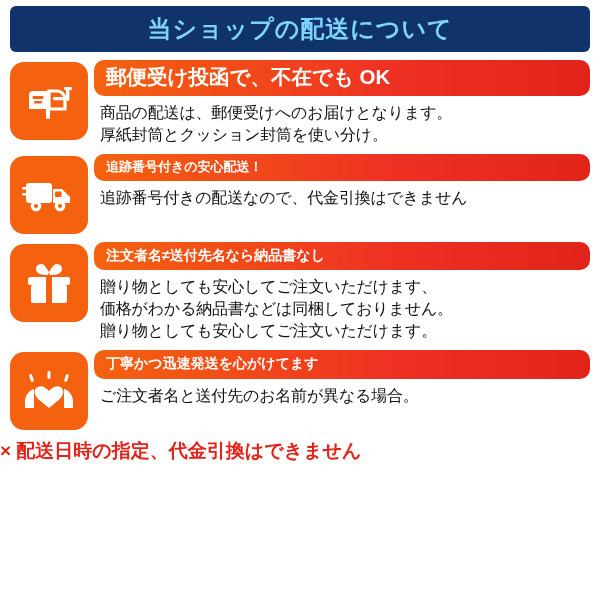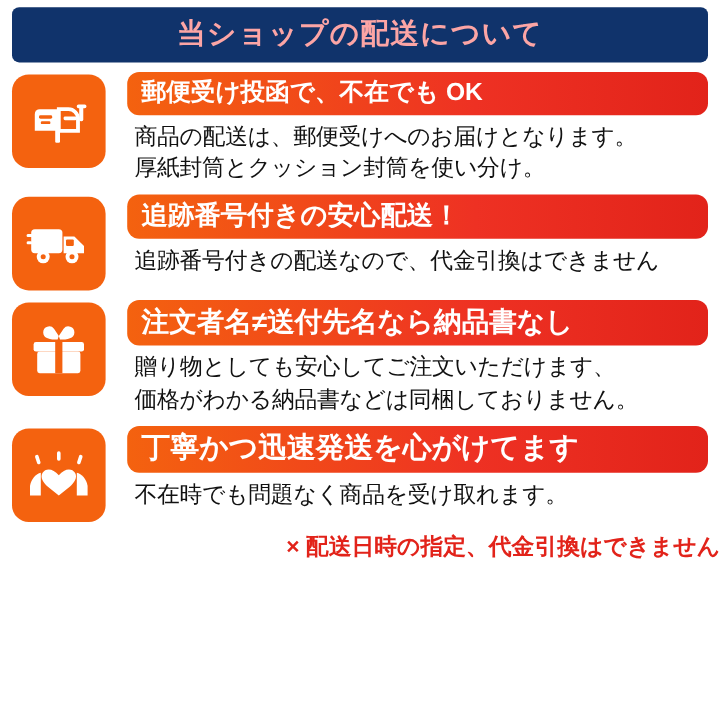--- a/index.html
+++ b/index.html
@@ -32,7 +32,7 @@
     justify-content: center;
   }
   .header-title {
-    color: #fca5a5;
+    color: #7dd3fc;
     font-size: 24px;
     font-weight: bold;
     letter-spacing: 1px;

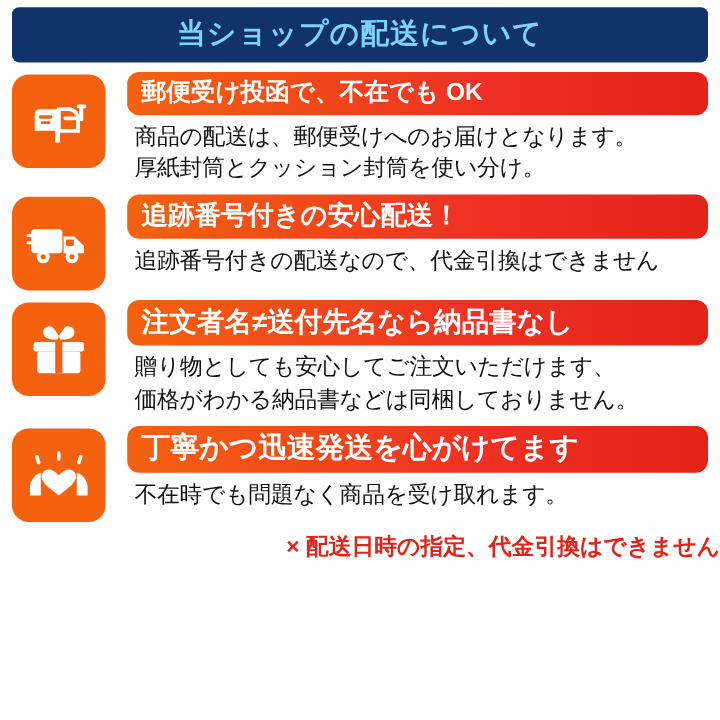--- a/index.html
+++ b/index.html
@@ -67,7 +67,6 @@
   .section-body {
     flex: 1 1 auto;
     min-width: 0;
-    margin-left: 12px;
   }
   .section-title {
     background: linear-gradient(to right, #f4620f 0%, #ee3123 60%, #e2231a 100%);

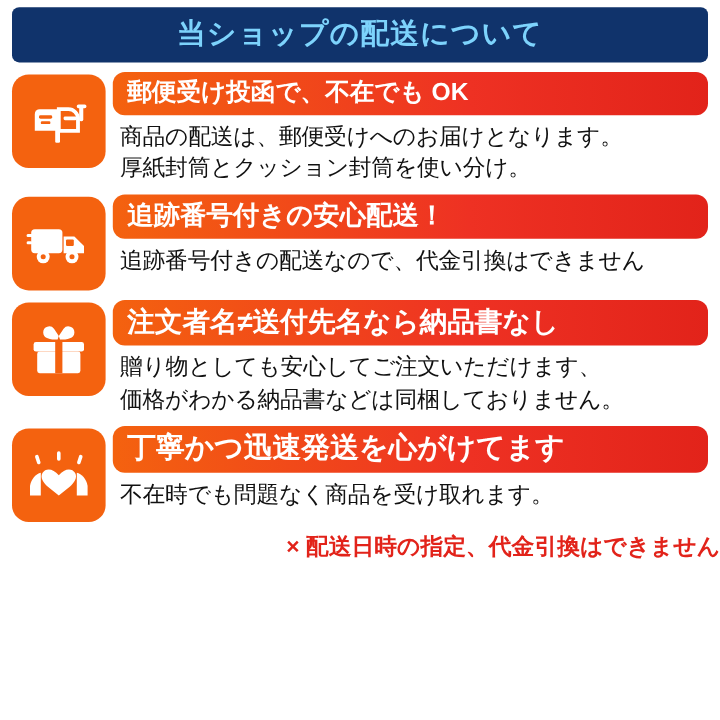--- a/index.html
+++ b/index.html
@@ -84,7 +84,7 @@
   }
   .section-lines .line {
     color: #111111;
-    font-size: 19px;
+    font-size: 16px;
     line-height: 1.38;
     white-space: nowrap;
     letter-spacing: -0.2px;

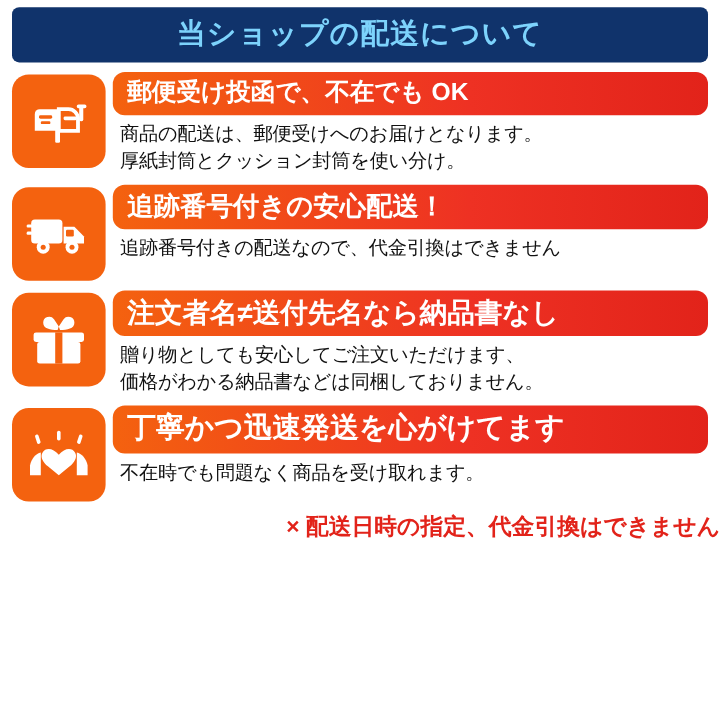--- a/index.html
+++ b/index.html
@@ -91,7 +91,7 @@
   }
 
   
-  .sec-2 .section-title { font-size: 22px; }
+  .sec-2 .section-title { font-size: 13px; }
   .sec-3 .section-title { font-size: 23px; }
   .sec-4 .section-title { font-size: 24px; }
 

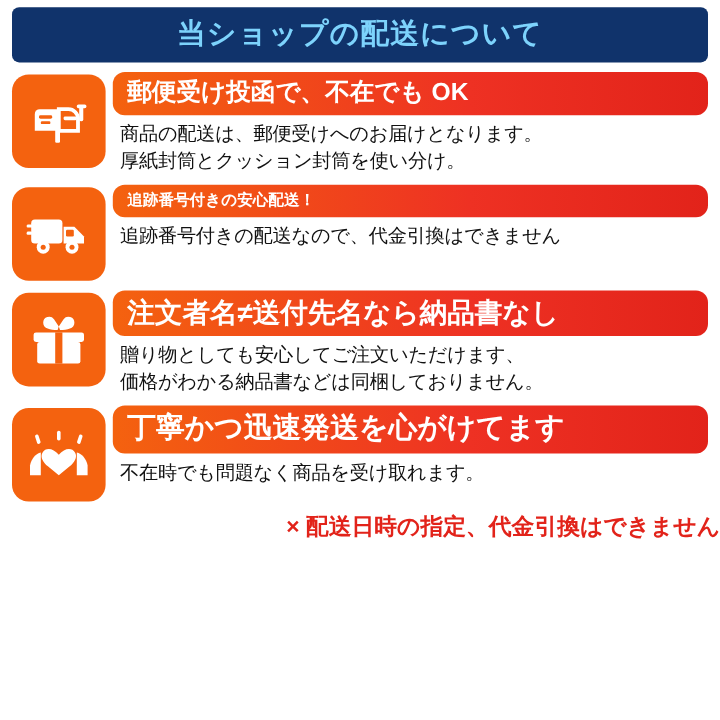--- a/index.html
+++ b/index.html
@@ -92,7 +92,7 @@
 
   
   .sec-2 .section-title { font-size: 13px; }
-  .sec-3 .section-title { font-size: 23px; }
+  .sec-3 .section-title { font-size: 14px; }
   .sec-4 .section-title { font-size: 24px; }
 
   .sec-1 .icon-box { margin-top: 2px; }

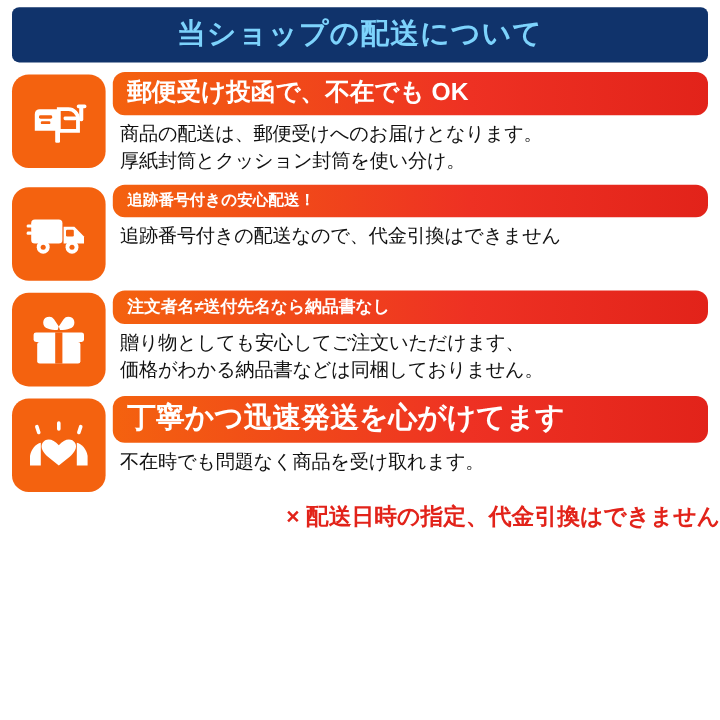--- a/index.html
+++ b/index.html
@@ -187,6 +187,7 @@
         <div class="section-lines">
           <div class="line">贈り物としても安心してご注文いただけます、</div>
           <div class="line">価格がわかる納品書などは同梱しておりません。</div>
+          <div class="line">贈り物としても安心してご注文いただけます。</div>
         </div>
       </div>
     </div>

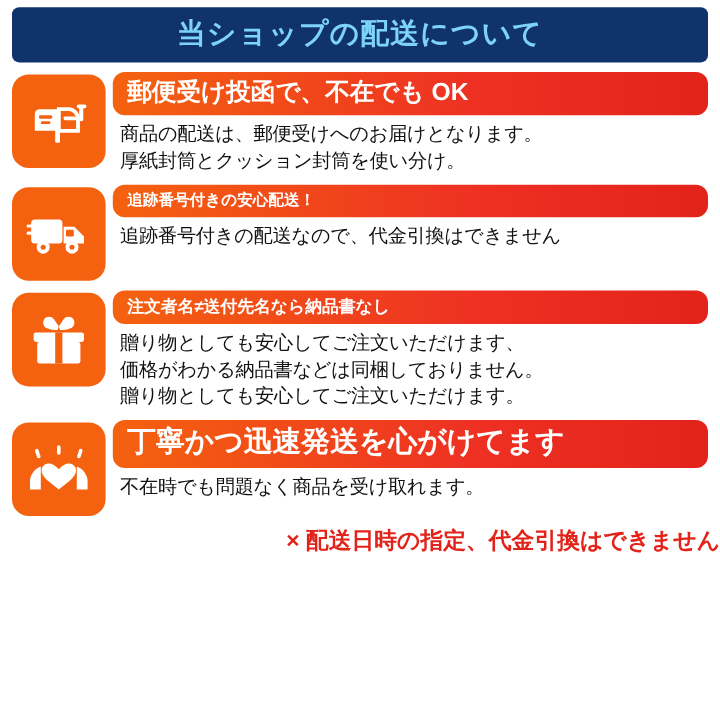--- a/index.html
+++ b/index.html
@@ -93,7 +93,7 @@
   
   .sec-2 .section-title { font-size: 13px; }
   .sec-3 .section-title { font-size: 14px; }
-  .sec-4 .section-title { font-size: 24px; }
+  .sec-4 .section-title { font-size: 14px; }
 
   .sec-1 .icon-box { margin-top: 2px; }
   .sec-2 .icon-box { margin-top: 2px; }

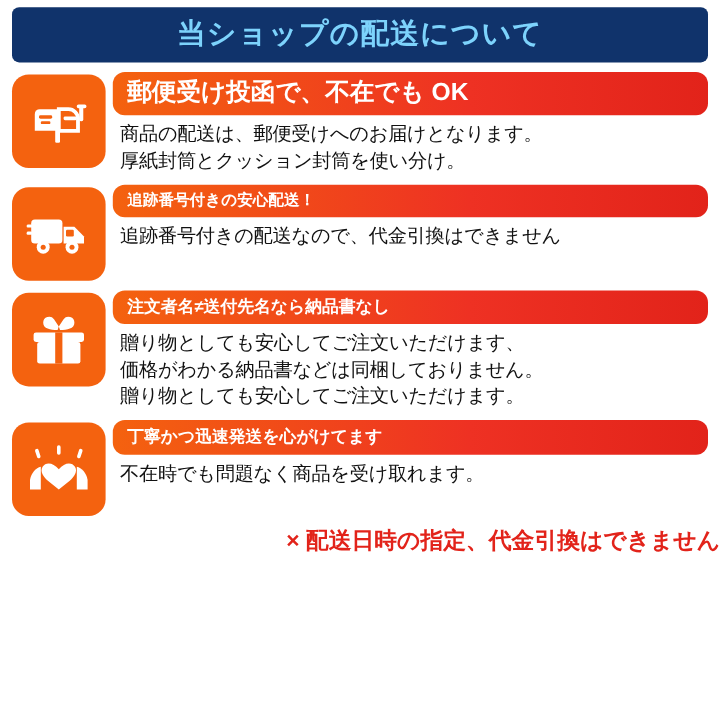--- a/index.html
+++ b/index.html
@@ -208,7 +208,7 @@
       <div class="section-body">
         <div class="section-title">丁寧かつ迅速発送を心がけてます</div>
         <div class="section-lines">
-          <div class="line">不在時でも問題なく商品を受け取れます。</div>
+          <div class="line">ご注文者名と送付先のお名前が異なる場合。</div>
         </div>
       </div>
     </div>

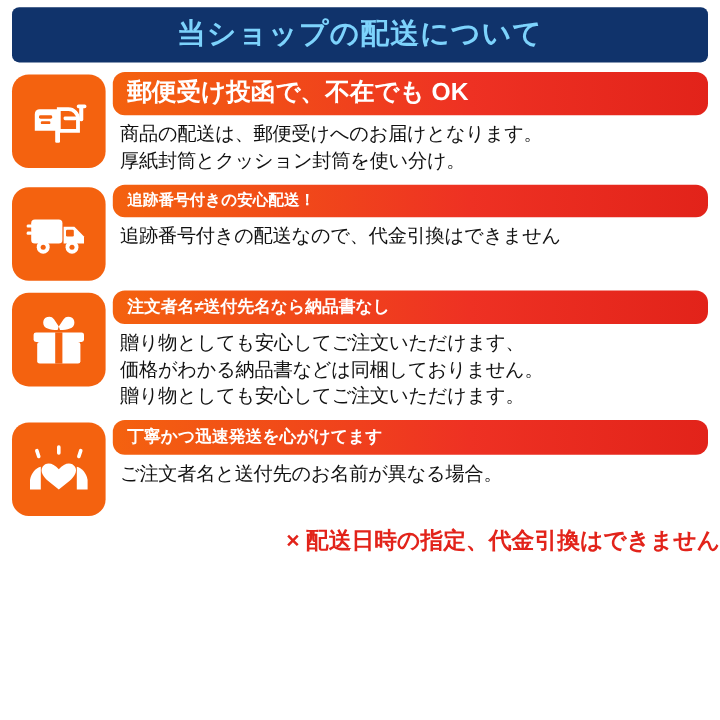--- a/index.html
+++ b/index.html
@@ -103,7 +103,7 @@
   
   .footer-note {
     margin-top: 2px;
-    text-align: right;
+    text-align: left;
     color: #e2231a;
     font-size: 19px;
     font-weight: bold;

